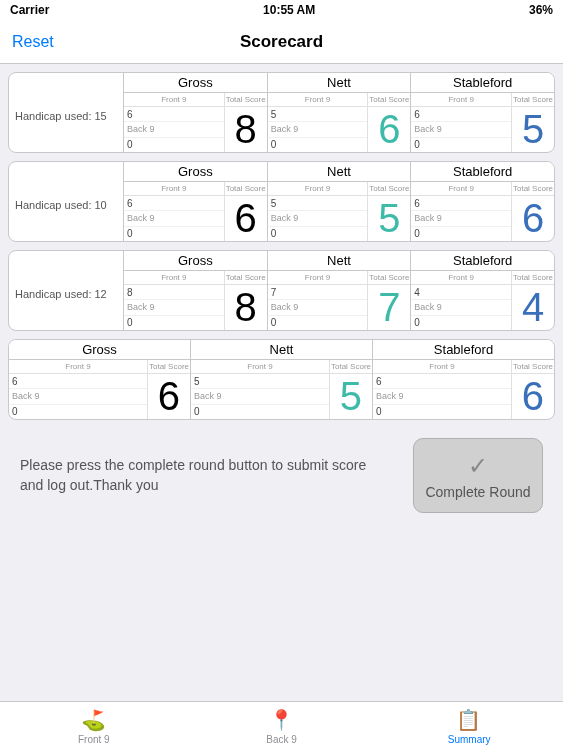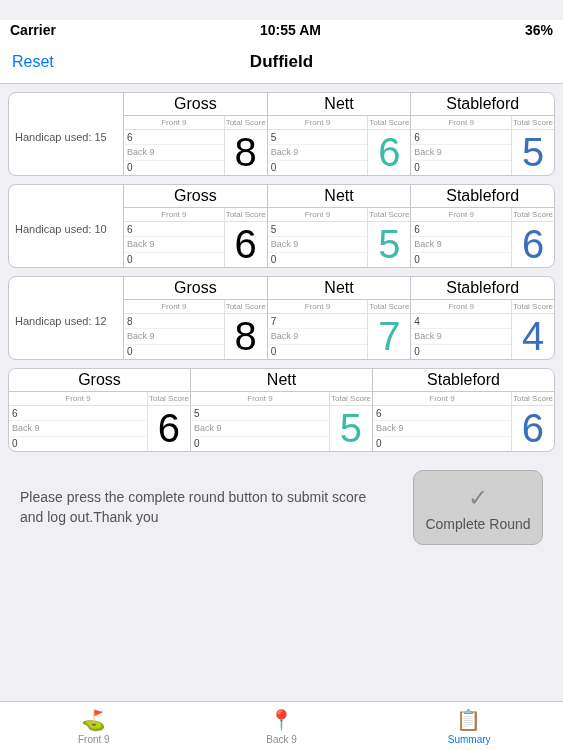--- a/index.html
+++ b/index.html
@@ -20,9 +20,8 @@
       align-items: center;
       justify-content: space-between;
       padding: 0 10px;
-      font-size: 14px;
+      font-size: 12px;
       font-weight: 600;
-      margin-top: 20px;
     }
 
     

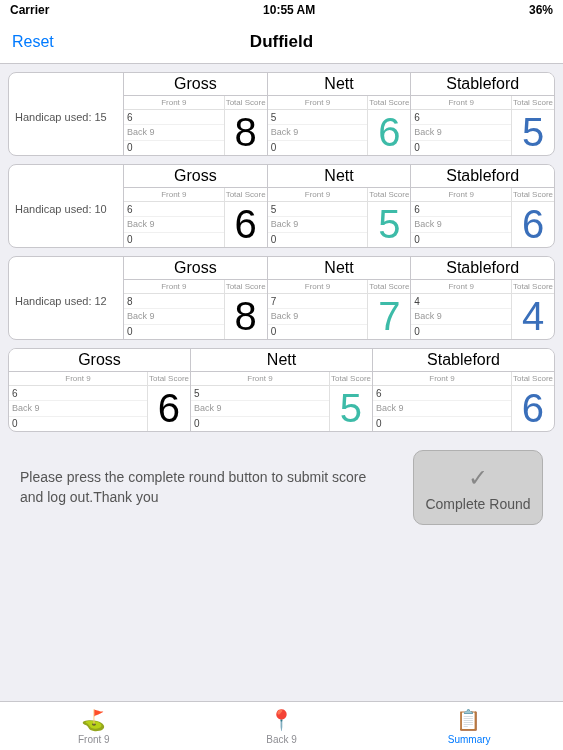--- a/index.html
+++ b/index.html
@@ -229,7 +229,7 @@
 
 <div class="nav-bar">
   <button class="reset-btn">Reset</button>
-  <span class="nav-title">Duffield</span>
+  <span class="nav-title">Scorecard</span>
 </div>
 
 <div class="content" id="player-cards-container">

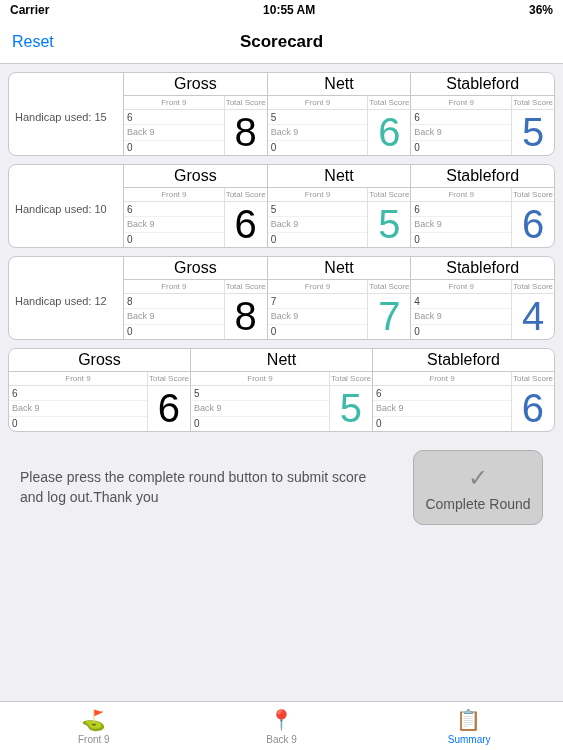--- a/index.html
+++ b/index.html
@@ -149,7 +149,7 @@
     .sec:first-child { border-left: none; }
     .sec-title {
       text-align: center;
-      font-size: 16px;
+      font-size: 13px;
       font-weight: 500;
       padding: 2px 0;
       border-bottom: 1px solid #c8c7cc;

